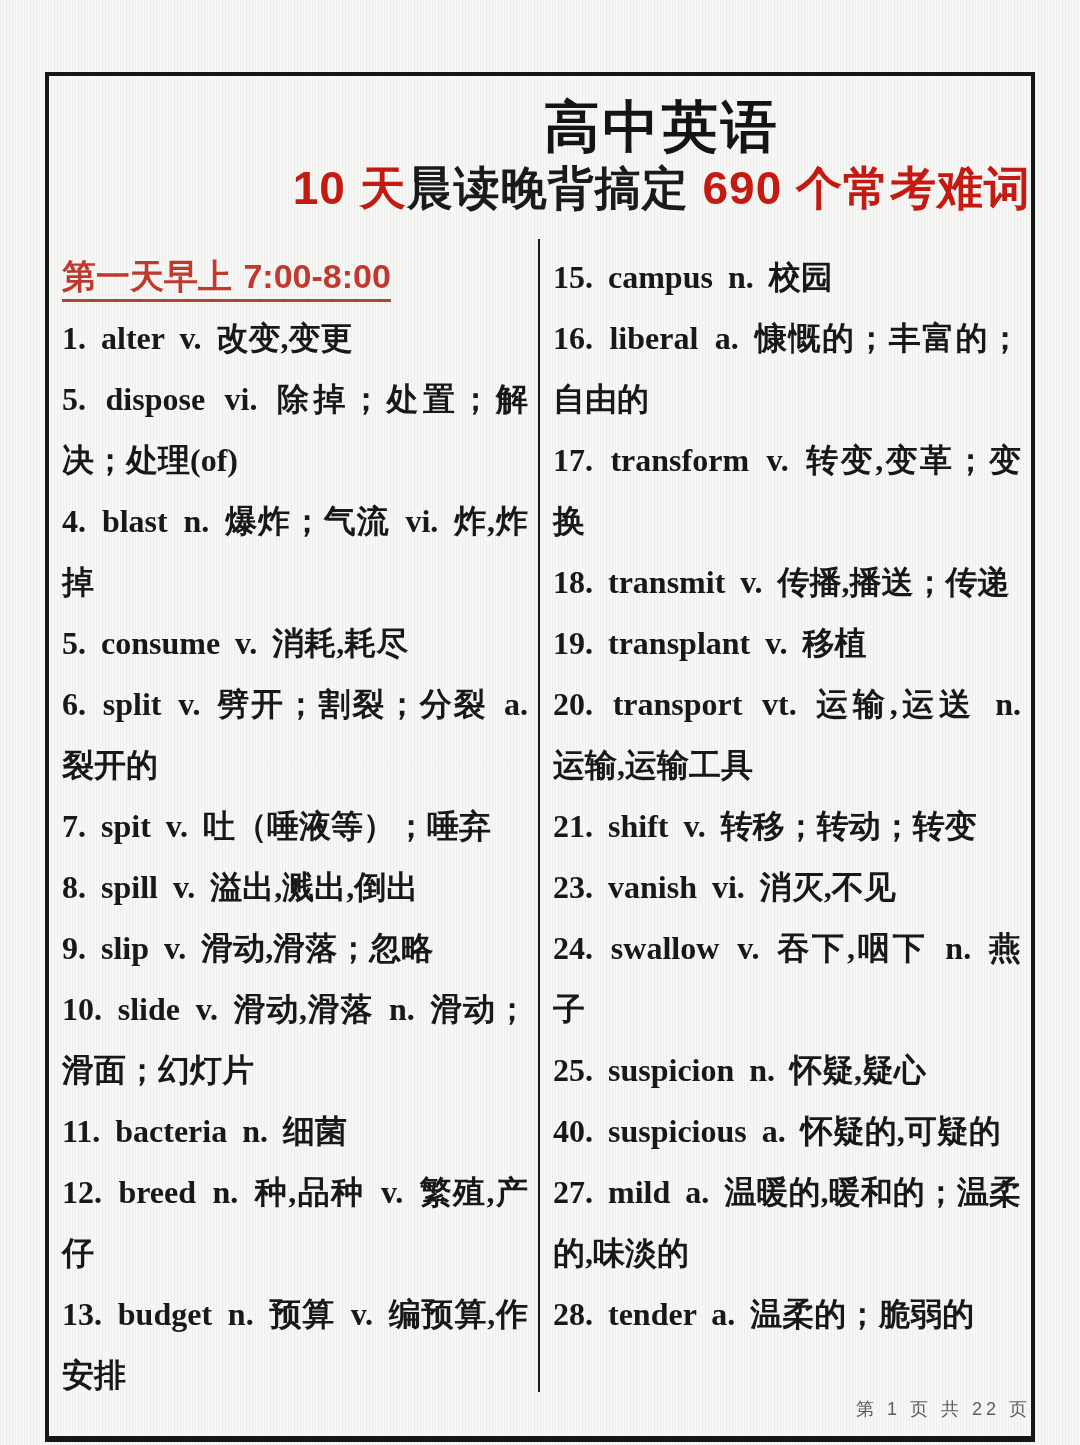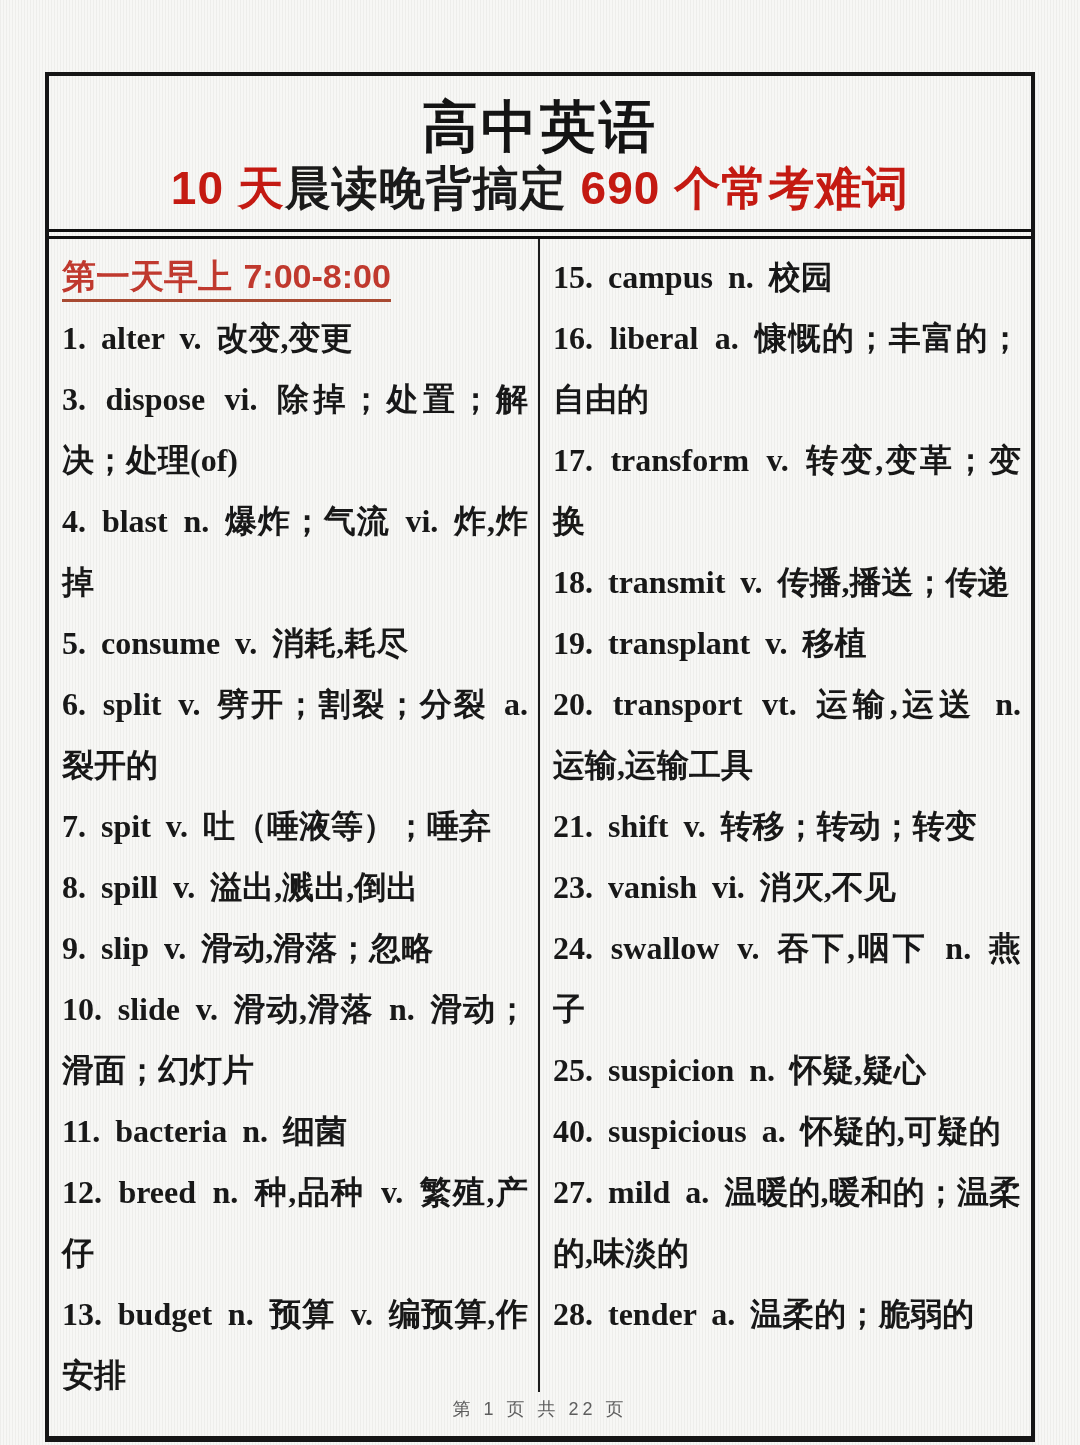--- a/index.html
+++ b/index.html
@@ -25,6 +25,7 @@
     border-bottom-width: 6px;
     display: flex;
     flex-direction: column;
+    align-items: flex-end;
   }
   .header {
     text-align: center;

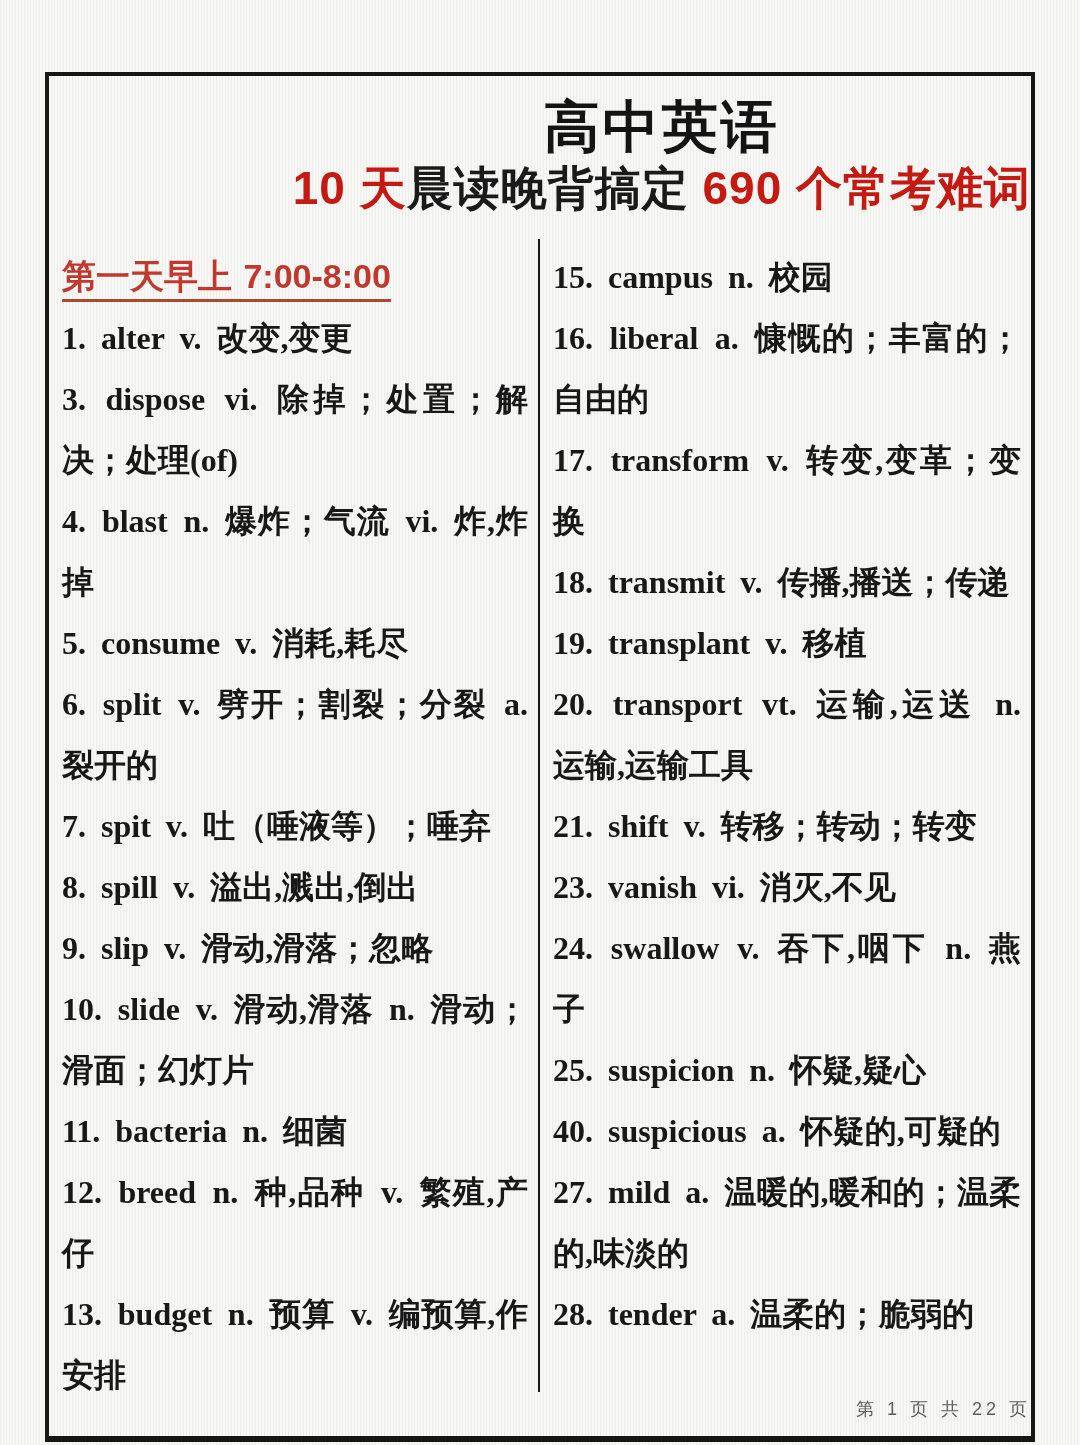--- a/index.html
+++ b/index.html
@@ -115,7 +115,7 @@
         <span class="day-header">第一天早上 7:00-8:00</span>
       </p>
     <p class="vocab-item">1. alter v. 改变,变更</p>
-        <p class="vocab-item">3. dispose vi. 除掉；处置；解决；处理(of)</p>
+        <p class="vocab-item">5. dispose vi. 除掉；处置；解决；处理(of)</p>
         <p class="vocab-item">4. blast n. 爆炸；气流 vi. 炸,炸掉</p>
         <p class="vocab-item">5. consume v. 消耗,耗尽</p>
         <p class="vocab-item">6. split v. 劈开；割裂；分裂 a.裂开的</p>

